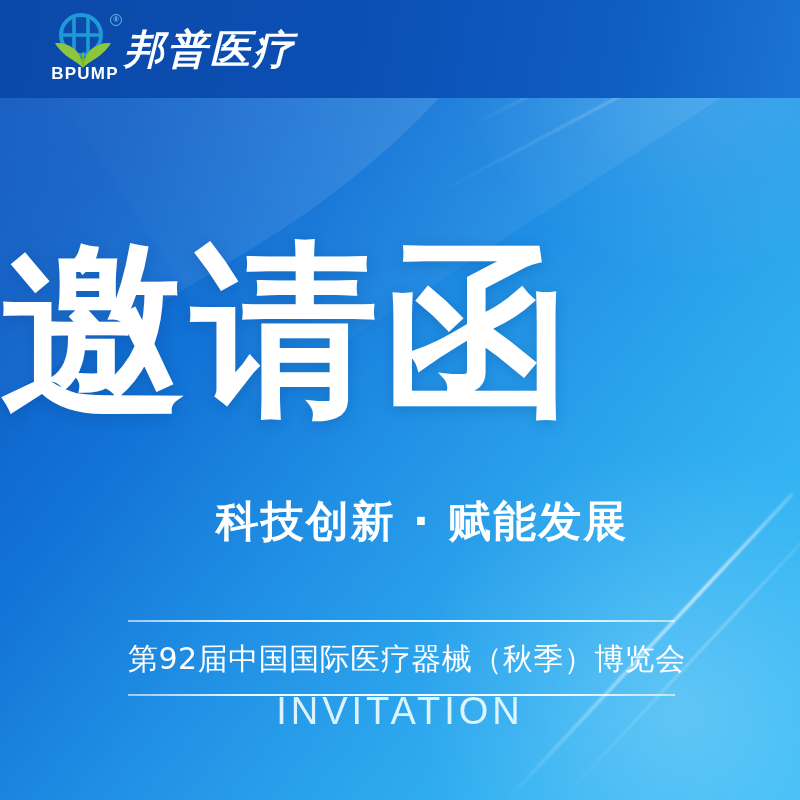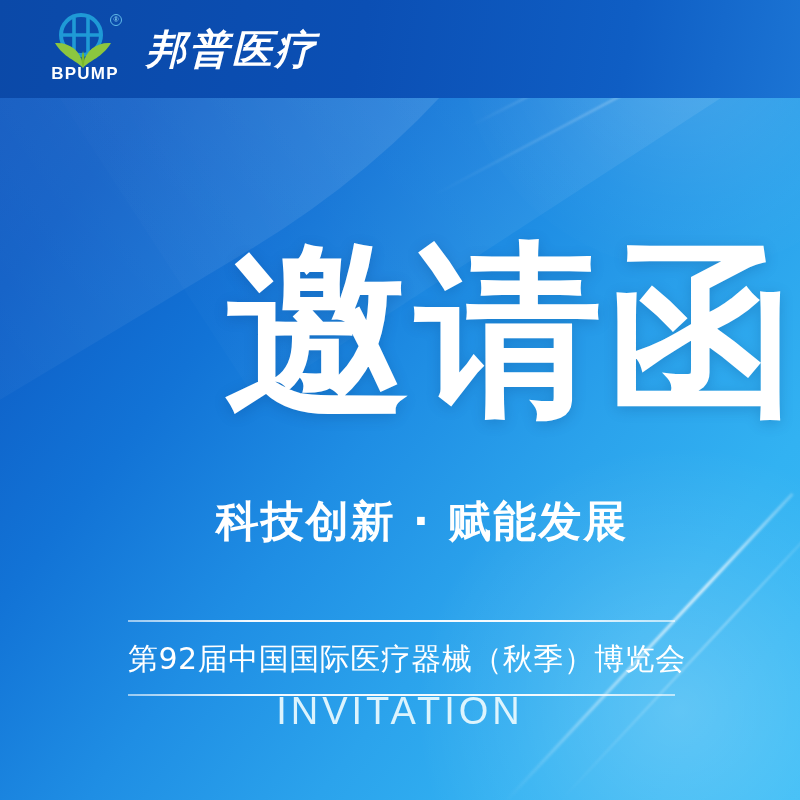--- a/index.html
+++ b/index.html
@@ -102,7 +102,6 @@
     position:relative;
     width:78px; height:74px;
     flex:0 0 auto;
-    margin-right:22px;
   }
   .emblem {
     position:absolute; left:13px; top:1px;

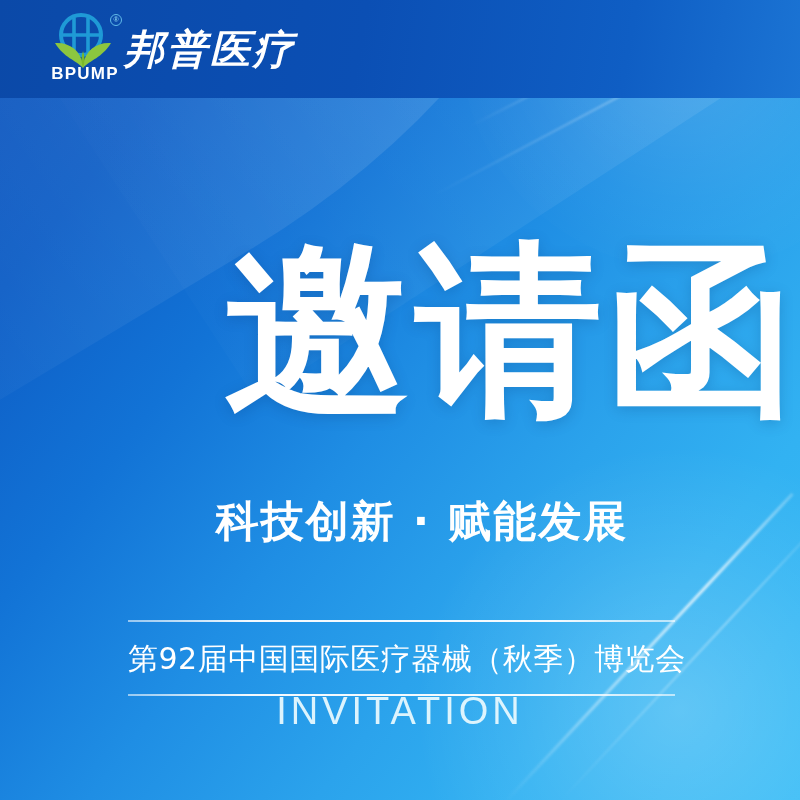--- a/index.html
+++ b/index.html
@@ -139,7 +139,7 @@
   }
   #main-title {
     position:absolute; left:0; top:140px;
-    width:800px; text-align:right;
+    width:800px; text-align:left;
     color:#ffffff;
     font-size:186px;
     font-weight:700;

